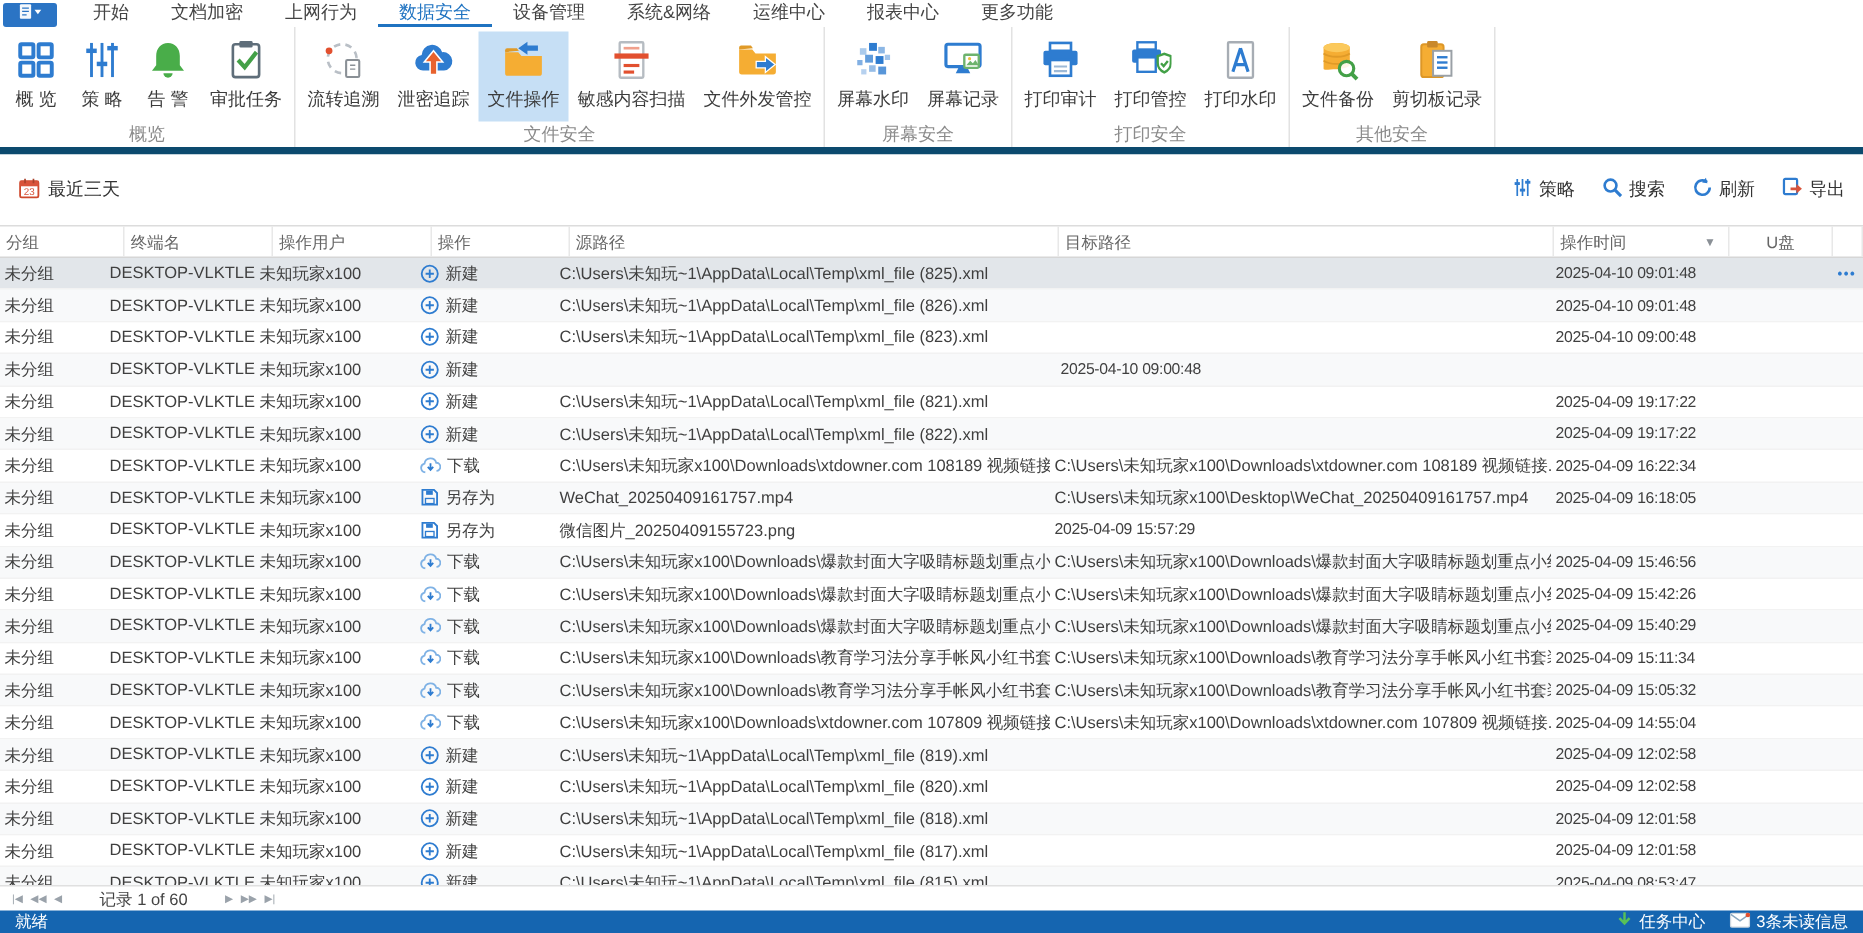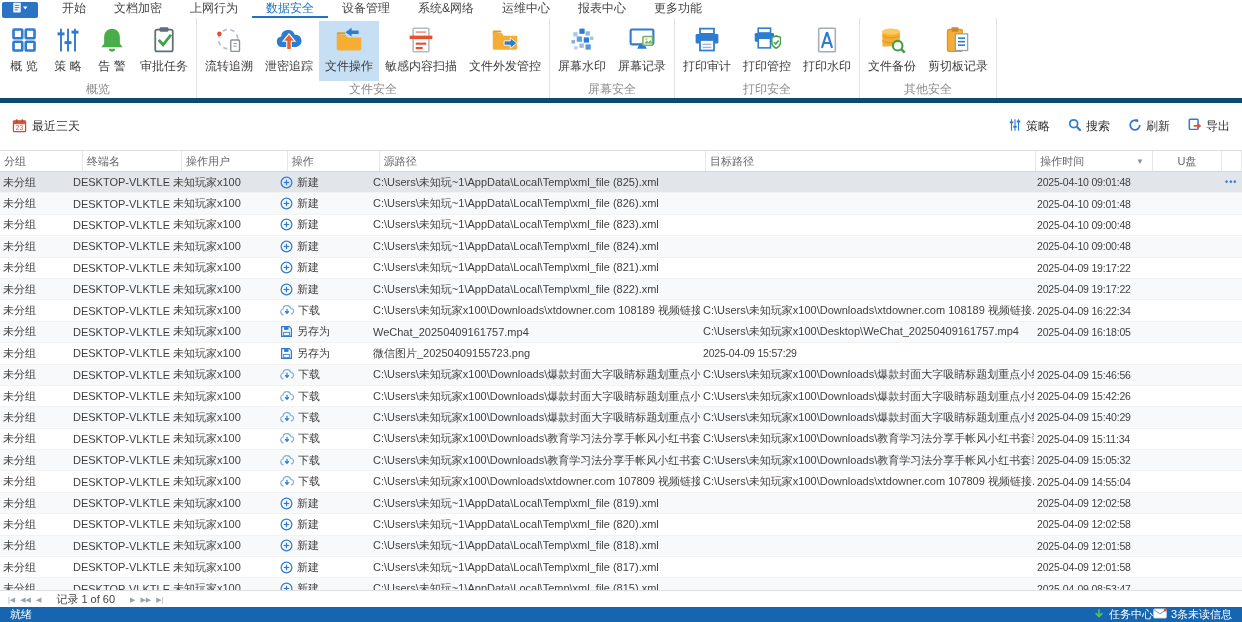--- a/index.html
+++ b/index.html
@@ -460,7 +460,6 @@
           </span>
           <span class="oplbl">新建</span>
         </div>
-        <div class="cell" style="width: 330px;">C:\Users\未知玩~1\AppData\Local\Temp\xml_file (824).xml</div>
         <div class="cell" style="width: 334px;"></div>
         <div class="cell time" style="width: 118px;">2025-04-10 09:00:48</div>
         <div class="cell" style="width: 70px;"></div>

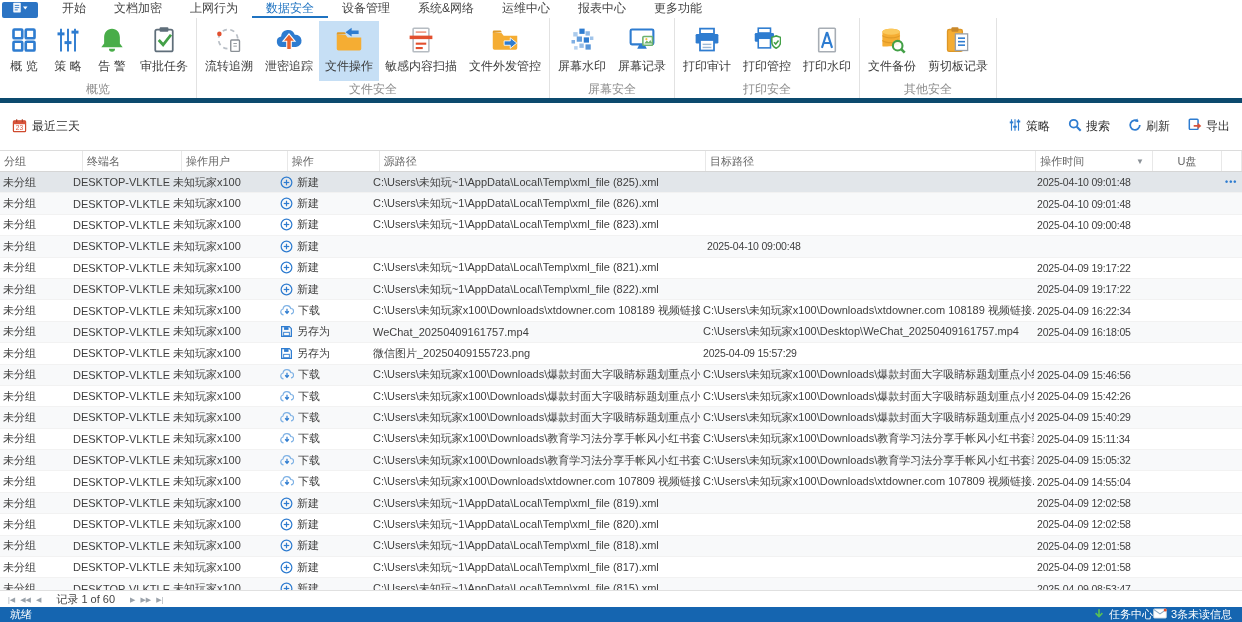--- a/index.html
+++ b/index.html
@@ -46,7 +46,7 @@
   
   .pager{height:17px;display:flex;align-items:center;border-top:1px solid #e0e0e0;padding-left:8px;gap:5px;color:#444;background:#fff;font-size:11px}
   .arr{color:#9aa2aa;font-size:7px;cursor:pointer;line-height:17px}
-  .rec{margin:0 10px;color:#444}
+  .rec{margin:0 20px;color:#444}
 
   
   .statusbar{height:15px;background:#1565b0;color:#fff;display:flex;align-items:center;justify-content:space-between;padding:0 10px;font-size:11px}

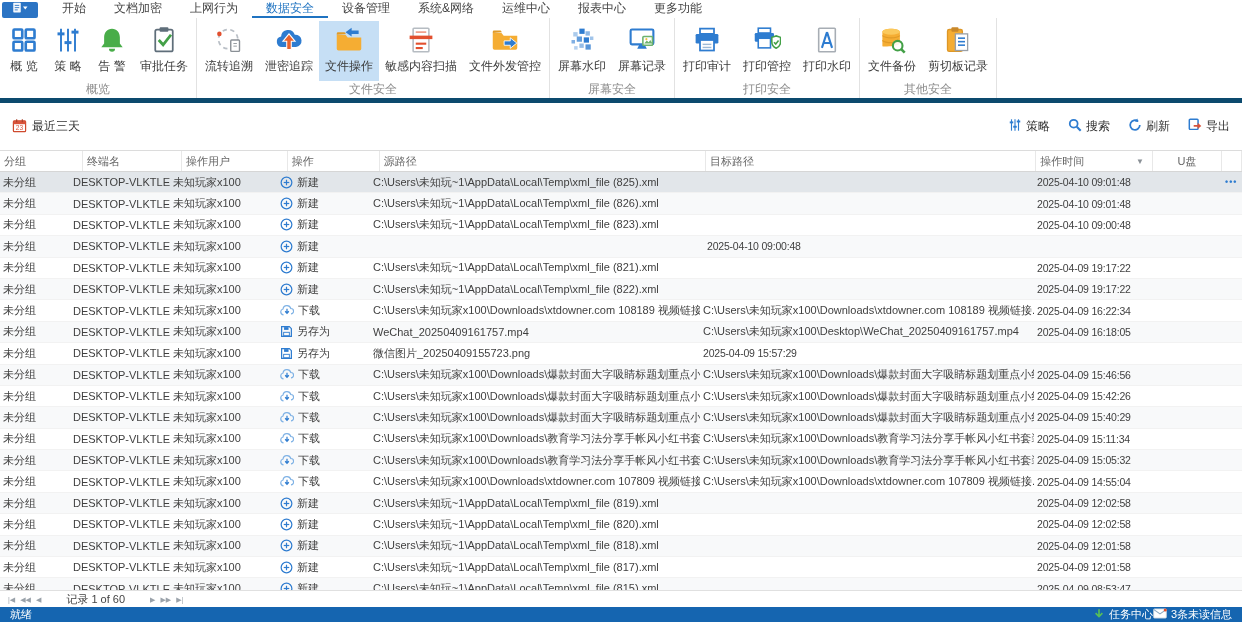--- a/index.html
+++ b/index.html
@@ -50,7 +50,7 @@
 
   
   .statusbar{height:15px;background:#1565b0;color:#fff;display:flex;align-items:center;justify-content:space-between;padding:0 10px;font-size:11px}
-  .sb-right{display:flex;gap:0;align-items:center}
+  .sb-right{display:flex;gap:16px;align-items:center}
   .sb-item{display:flex;align-items:center;gap:4px;cursor:pointer}
 </style>
 </head>

